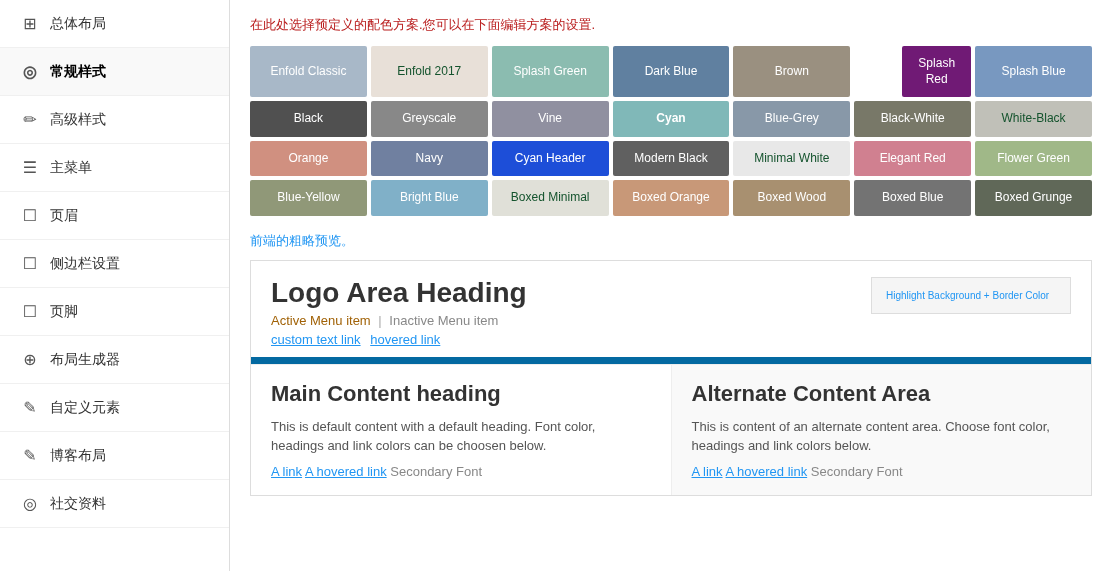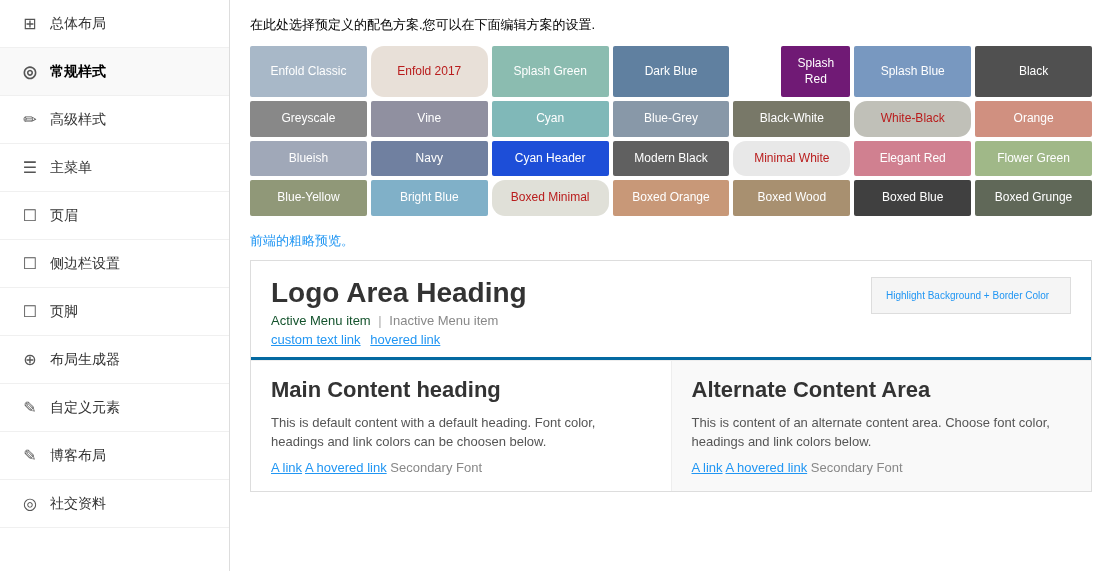--- a/index.html
+++ b/index.html
@@ -47,7 +47,7 @@
     }
 
     .description {
-      color: #000000;
+      color: #b91c1c;
       margin-bottom: 12px;
       font-size: 13px;
     }

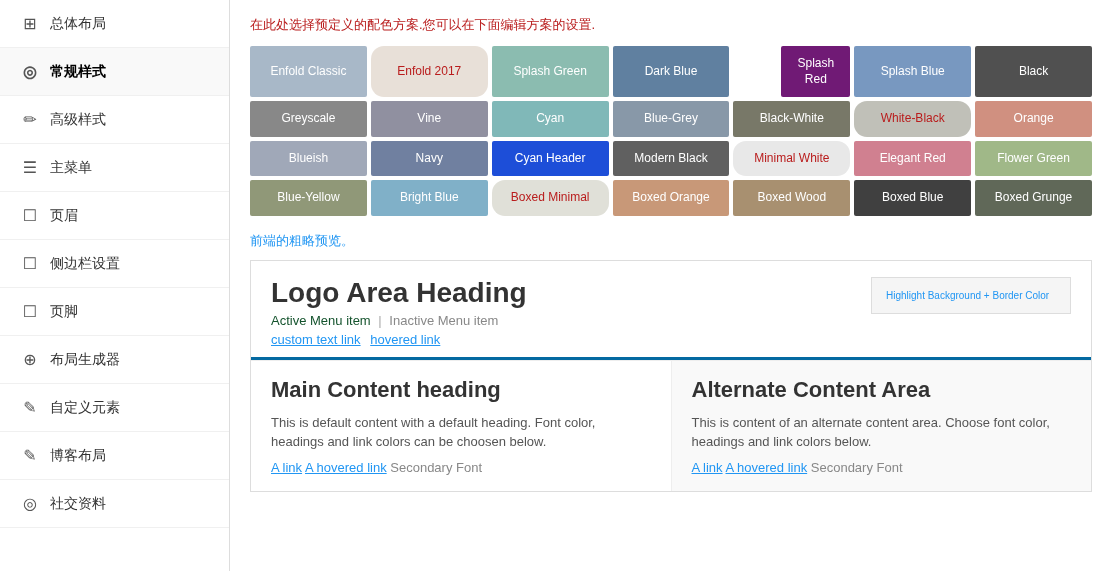--- a/index.html
+++ b/index.html
@@ -69,7 +69,7 @@
       color: #fff;
       line-height: 1.3;
     }
-    .color-btn.dark-text { color: #b91c1c; border-radius: 13px; }
+    .color-btn.dark-text { color: #14532d; }
 
     
     .preview-label {

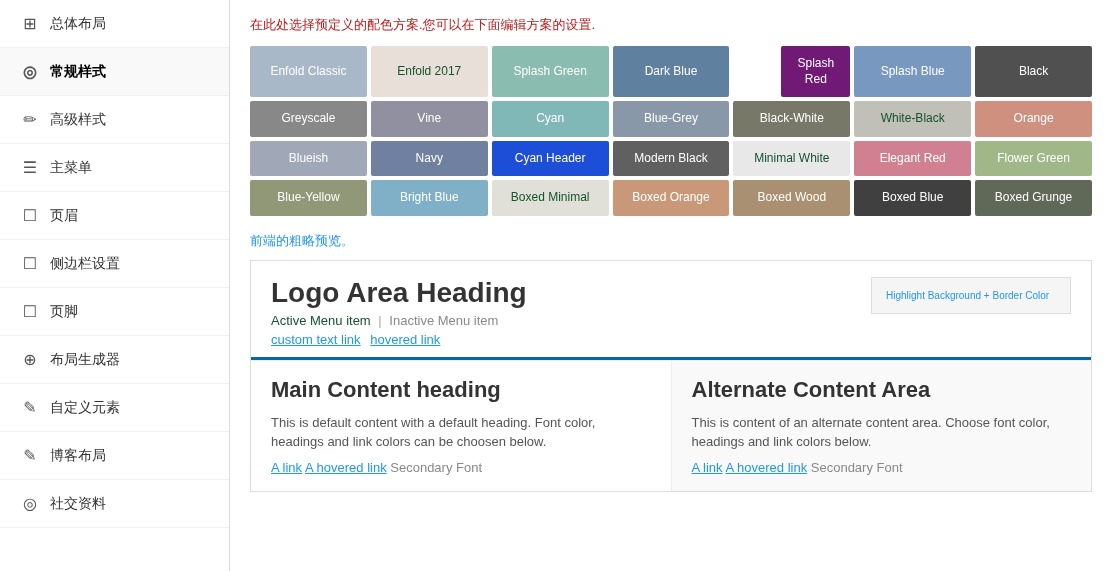--- a/index.html
+++ b/index.html
@@ -223,6 +223,7 @@
       <button class="color-btn dark-text" style="background-color: rgb(232, 224, 216);">Enfold 2017</button>
       <button class="color-btn" style="background-color: rgb(139, 188, 176);">Splash Green</button>
       <button class="color-btn" style="background-color: rgb(96, 128, 160);">Dark Blue</button>
+      <button class="color-btn" style="background-color: rgb(154, 144, 128);">Brown</button>
       <button class="color-btn" style="background-color: #701a75; margin-left: 48px;">Splash Red</button>
       <button class="color-btn" style="background-color: rgb(120, 152, 192);">Splash Blue</button>
       <button class="color-btn" style="background-color: rgb(80, 80, 80);">Black</button>

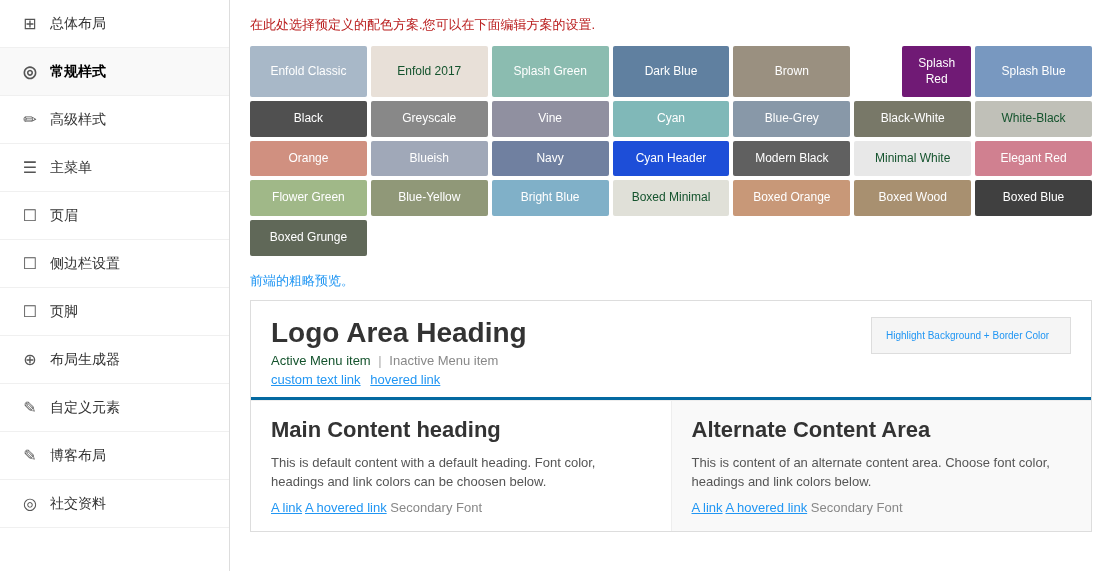--- a/index.html
+++ b/index.html
@@ -229,7 +229,7 @@
       <button class="color-btn" style="background-color: rgb(80, 80, 80);">Black</button>
       <button class="color-btn" style="background-color: rgb(136, 136, 136);">Greyscale</button>
       <button class="color-btn" style="background-color: rgb(144, 144, 160);">Vine</button>
-      <button class="color-btn" style="background-color: rgb(128, 184, 184);">Cyan</button>
+      <button class="color-btn" style="background-color: rgb(128, 184, 184); font-weight: bold;">Cyan</button>
       <button class="color-btn" style="background-color: rgb(136, 152, 168);">Blue-Grey</button>
       <button class="color-btn" style="background-color: rgb(120, 120, 104);">Black-White</button>
       <button class="color-btn dark-text" style="background-color: rgb(192, 192, 184);">White-Black</button>

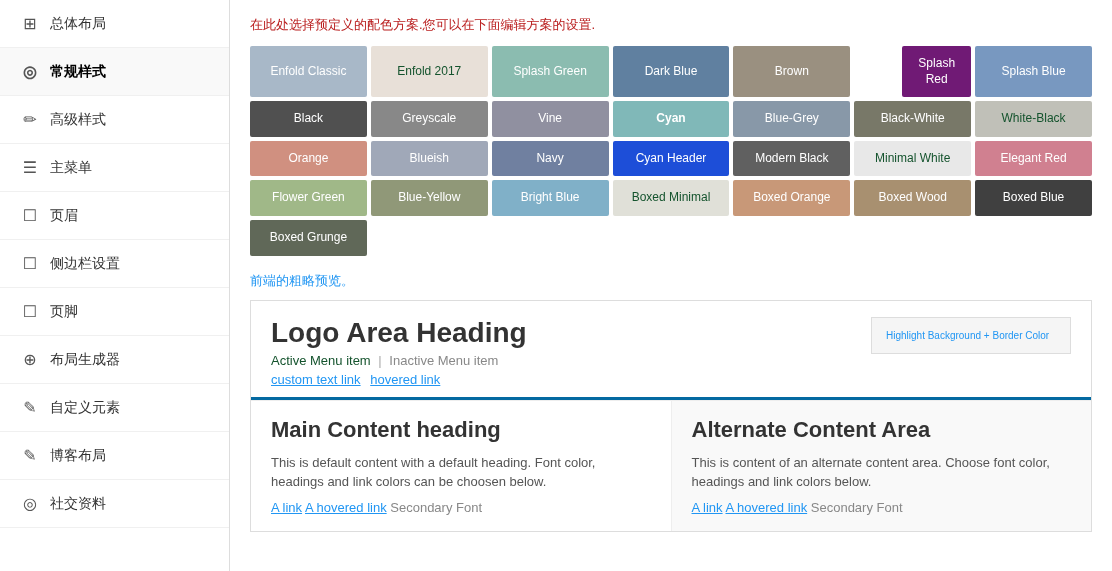--- a/index.html
+++ b/index.html
@@ -234,7 +234,6 @@
       <button class="color-btn" style="background-color: rgb(120, 120, 104);">Black-White</button>
       <button class="color-btn dark-text" style="background-color: rgb(192, 192, 184);">White-Black</button>
       <button class="color-btn" style="background-color: rgb(208, 144, 128);">Orange</button>
-      <button class="color-btn" style="background-color: rgb(160, 168, 184);">Blueish</button>
       <button class="color-btn" style="background-color: rgb(112, 128, 160);">Navy</button>
       <button class="color-btn" style="background-color: #1d4ed8;">Cyan Header</button>
       <button class="color-btn" style="background-color: rgb(96, 96, 96);">Modern Black</button>

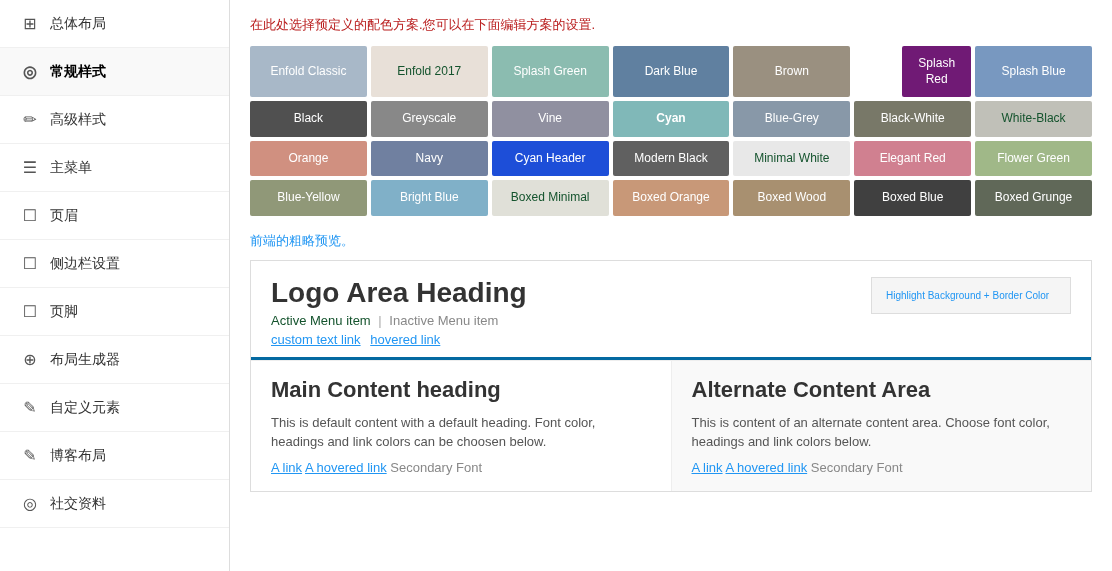--- a/index.html
+++ b/index.html
@@ -245,7 +245,7 @@
       <button class="color-btn dark-text" style="background-color: rgb(224, 224, 216);">Boxed Minimal</button>
       <button class="color-btn" style="background-color: rgb(200, 152, 120);">Boxed Orange</button>
       <button class="color-btn" style="background-color: rgb(168, 144, 112);">Boxed Wood</button>
-      <button class="color-btn" style="background-color: #404040;">Boxed Blue</button>
+      <button class="color-btn" style="background-color: #737373;">Boxed Blue</button>
       <button class="color-btn" style="background-color: rgb(96, 104, 88);">Boxed Grunge</button>
     </div>
 

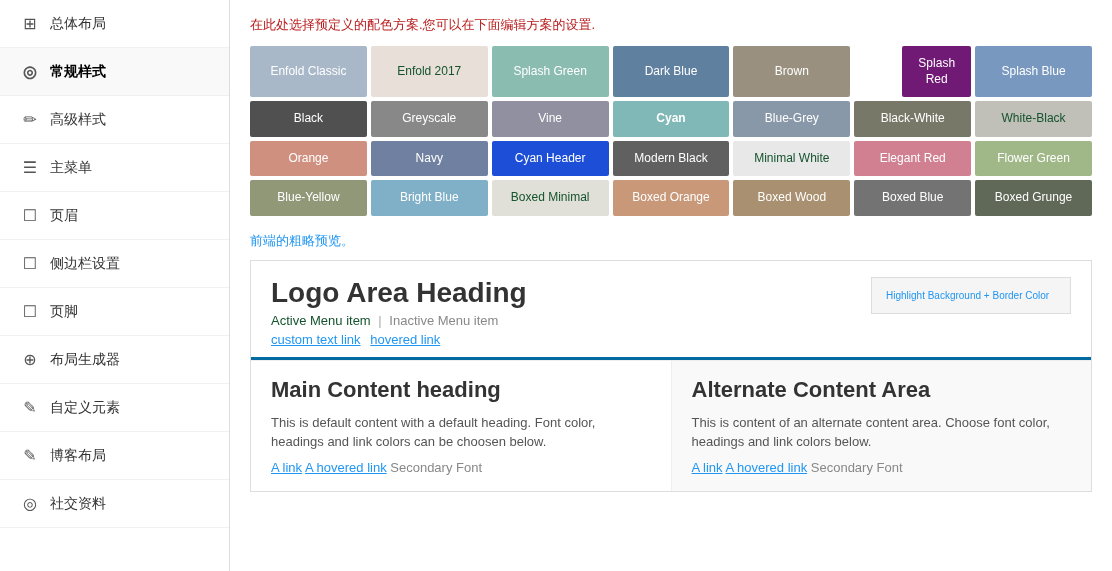--- a/index.html
+++ b/index.html
@@ -86,7 +86,7 @@
 
     .preview-header {
       padding: 16px 20px 10px;
-      border-bottom: 3px solid #0369a1;
+      border-bottom: 7px solid #0369a1;
       display: flex;
       justify-content: space-between;
       align-items: flex-start;

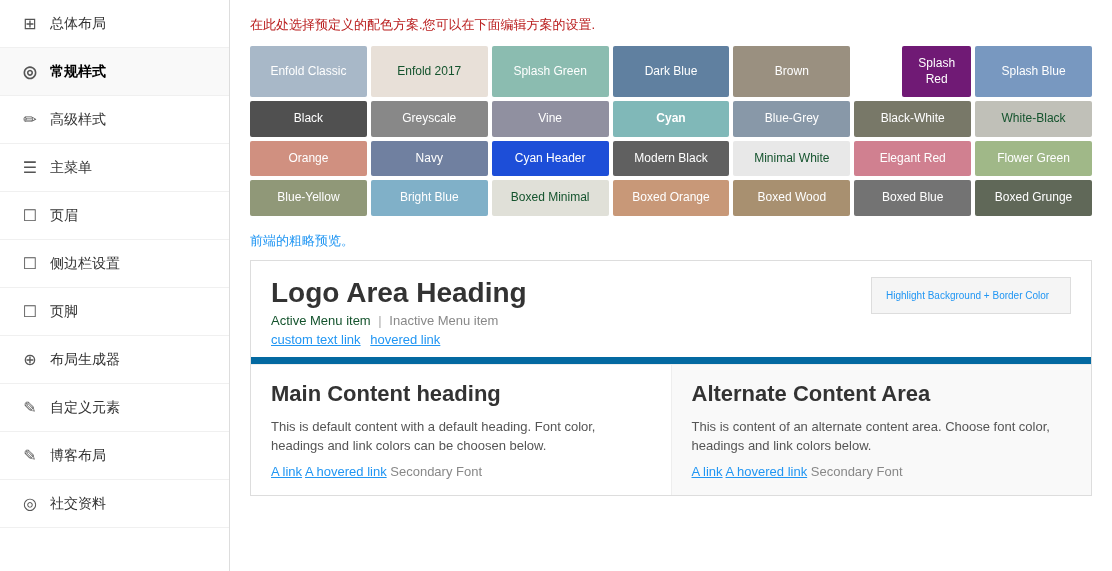--- a/index.html
+++ b/index.html
@@ -104,7 +104,7 @@
       color: #555;
       margin-bottom: 4px;
     }
-    .preview-menu .active-item { color: #14532d; font-weight: 500; }
+    .preview-menu .active-item { color: #a16207; font-weight: 500; }
     .preview-menu .separator { color: #aaa; margin: 0 4px; }
     .preview-menu .inactive-item { color: #888; }
 

